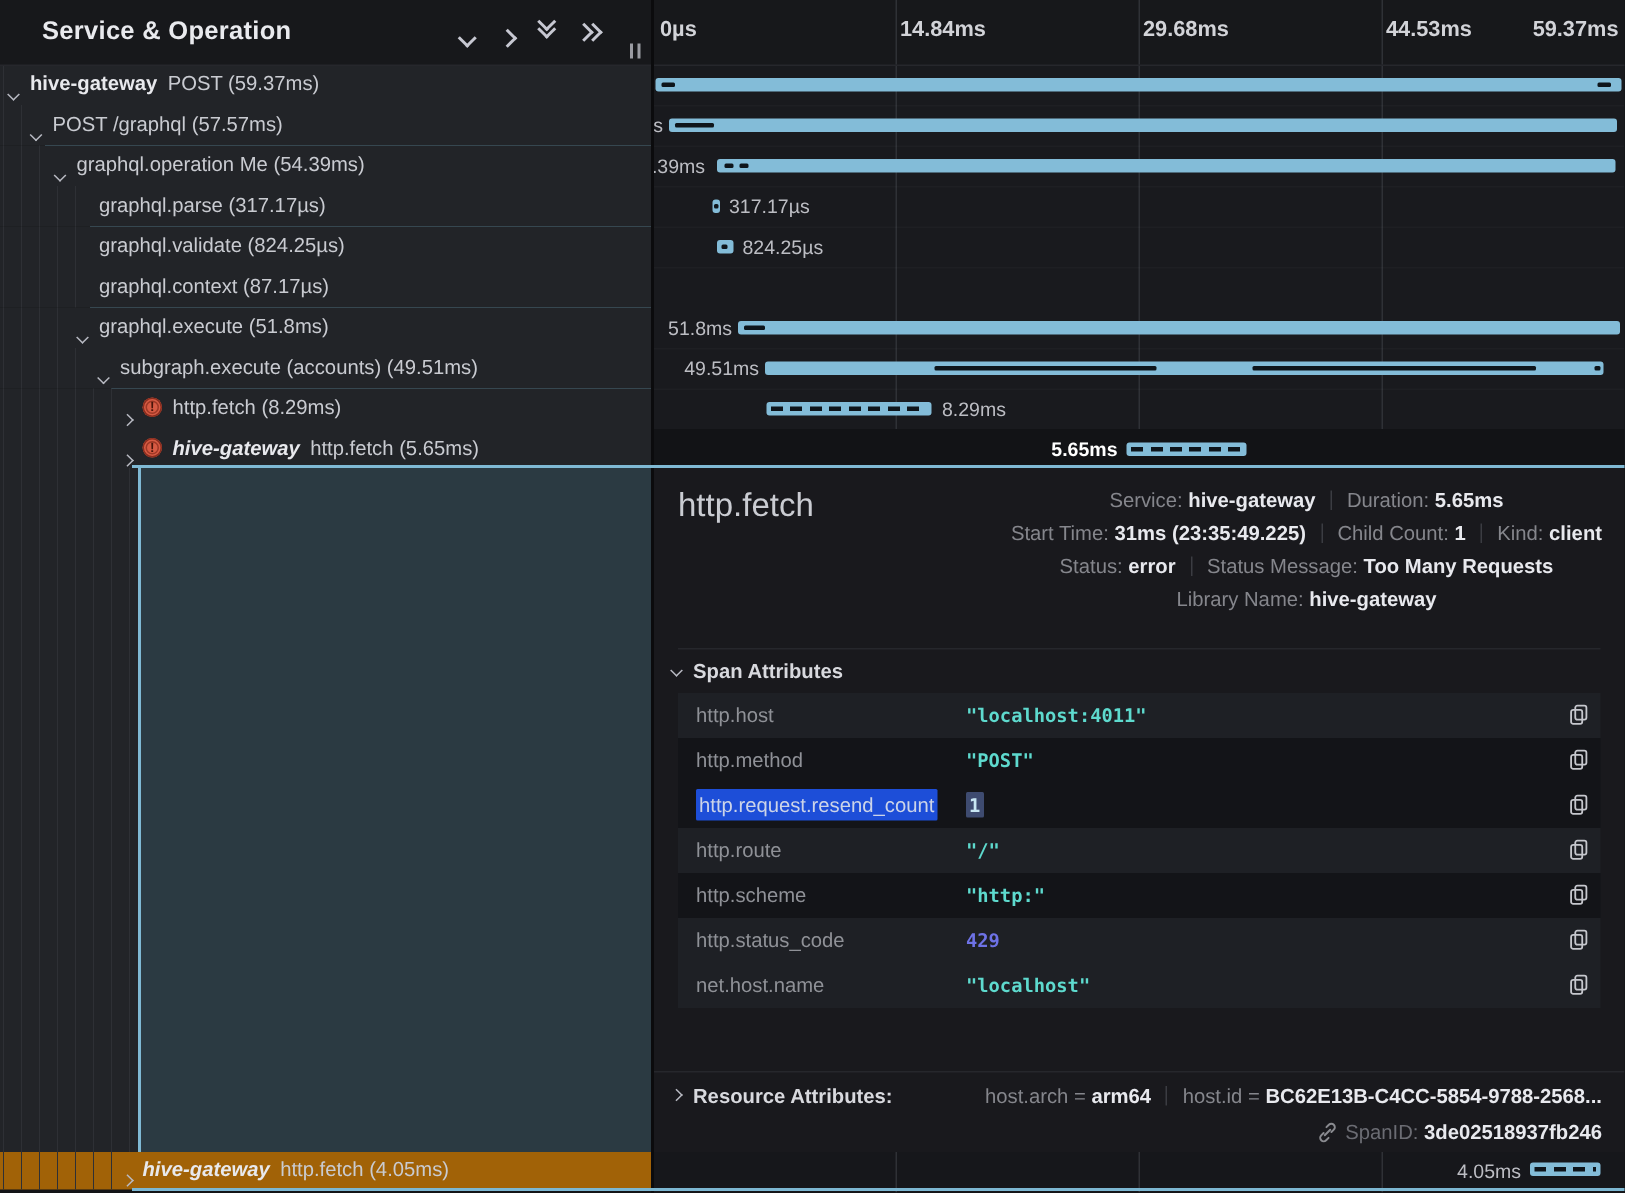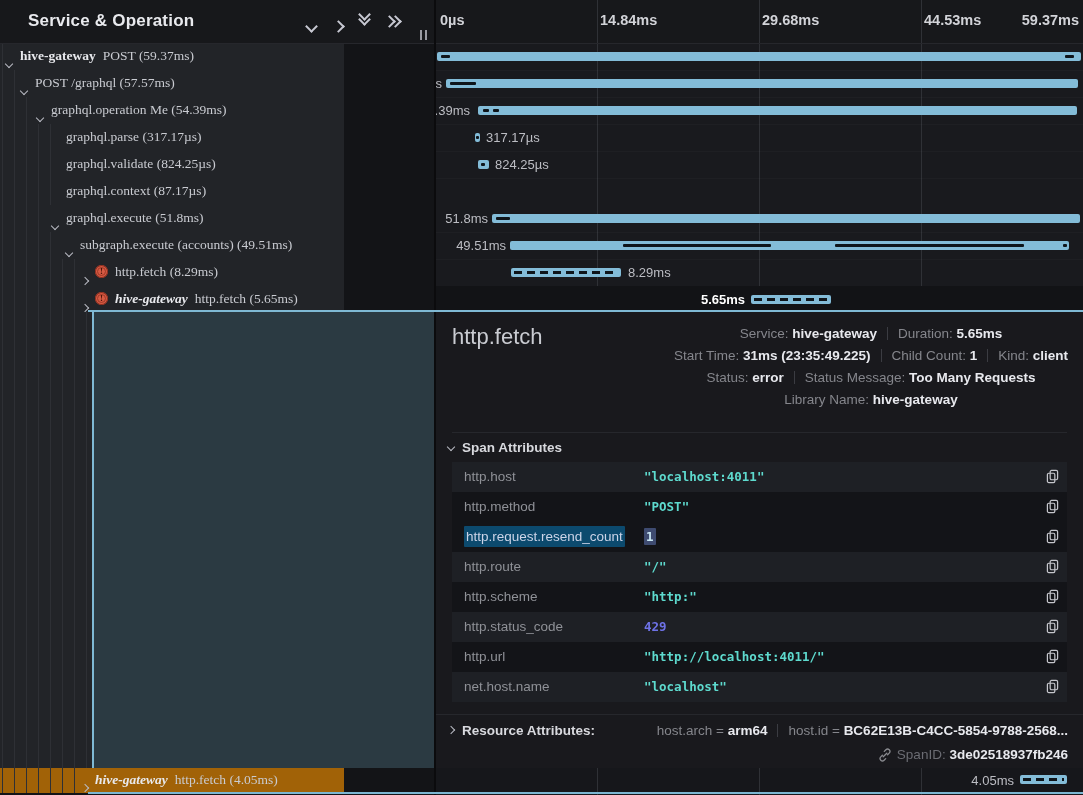--- a/index.html
+++ b/index.html
@@ -22,7 +22,7 @@
   #splitter-handle i{display:inline-block;width:2px;height:10px;background:#9a9ba2;margin-right:3px;}
 
   
-  .trow{position:absolute;left:0;width:344px;height:27px;background:#222428;z-index:2;cursor:pointer;font-family:Liberation Serif, serif;}
+  .trow{position:absolute;left:0;width:434px;height:27px;background:#222428;z-index:2;cursor:pointer;}
   .trow .guides{position:absolute;left:0;top:0;bottom:0;
       background:repeating-linear-gradient(90deg,transparent 0 2px,#2e3035 2px 3px,transparent 3px 12px);}
   .trow .tchv{position:absolute;top:10px;}

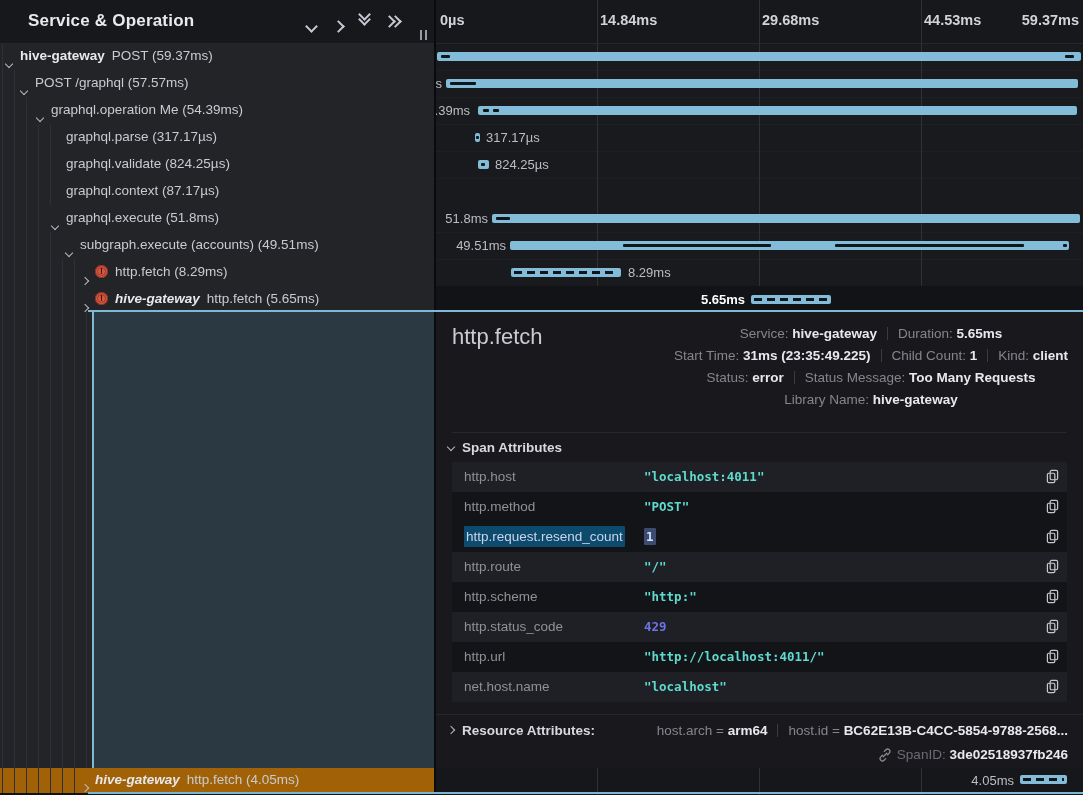--- a/index.html
+++ b/index.html
@@ -77,7 +77,7 @@
   .akey{position:absolute;left:12px;top:7px;font-size:13.5px;color:#8f9197;}
   .aval{position:absolute;left:192px;top:7px;font-family:"DejaVu Sans Mono",monospace;font-size:12.5px;font-weight:700;color:#5edace;}
   .aval.num{color:#6e72e6;}
-  .hl{background:#0c4a6e;color:#ccd4e8;padding:3px 2px;border-radius:1px;}
+  .hl{background:#1d4ed8;color:#ccd4e8;padding:3px 2px;border-radius:1px;}
   .hlv{background:#3e4b70;color:#c9e7f4;padding:1px 2px;border-radius:1px;}
   .cpy{position:absolute;right:8px;top:7px;cursor:pointer;}
   .cpy rect{fill:none;stroke:#c6c7cd;stroke-width:1.3;}

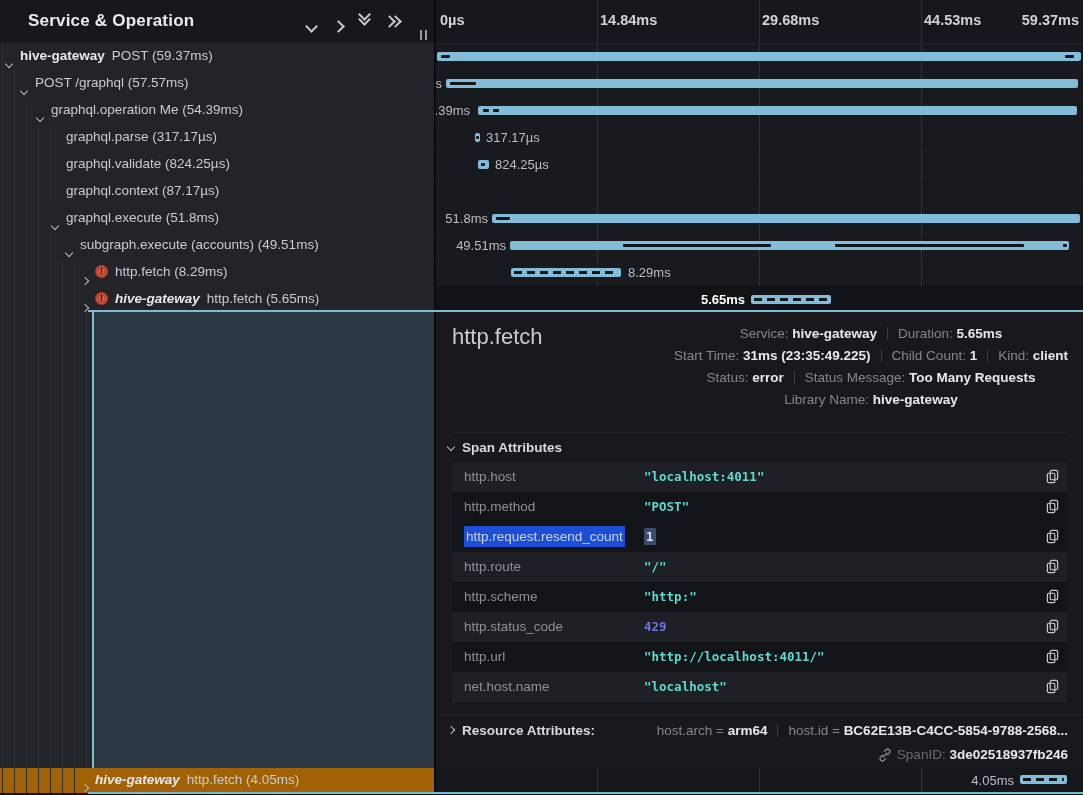--- a/index.html
+++ b/index.html
@@ -333,14 +333,6 @@
           <rect x="1.5" y="4.5" width="8" height="10" rx="1.5"></rect>
         </svg>
     </div>
-    <div class="arow d">
-      <span class="akey">http.url</span>
-      <span class="aval">"http://localhost:4011/"</span>
-      <svg class="cpy" width="13" height="15" viewBox="0 0 14 16">
-          <rect x="4.5" y="1.5" width="8" height="10" rx="1.5"></rect>
-          <rect x="1.5" y="4.5" width="8" height="10" rx="1.5"></rect>
-        </svg>
-    </div>
     <div class="arow l">
       <span class="akey">net.host.name</span>
       <span class="aval">"localhost"</span>

